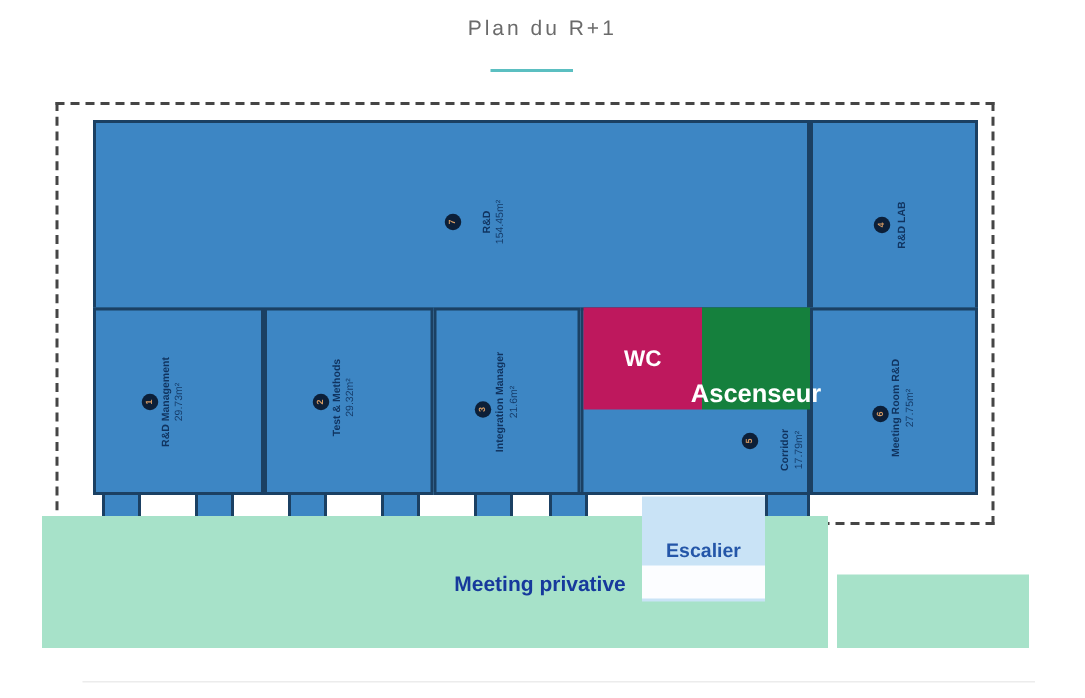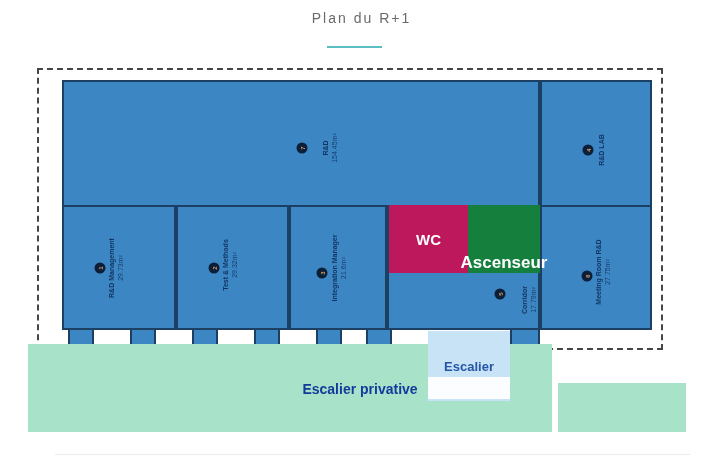--- a/index.html
+++ b/index.html
@@ -123,7 +123,7 @@
 
 <div class="terrace-main"></div>
 <div class="terrace-right"></div>
-<div class="terrace-label">Escalier privative</div>
+<div class="terrace-label">Meeting privative</div>
 
 <div class="zone-stairs">
   <span>Escalier</span>

